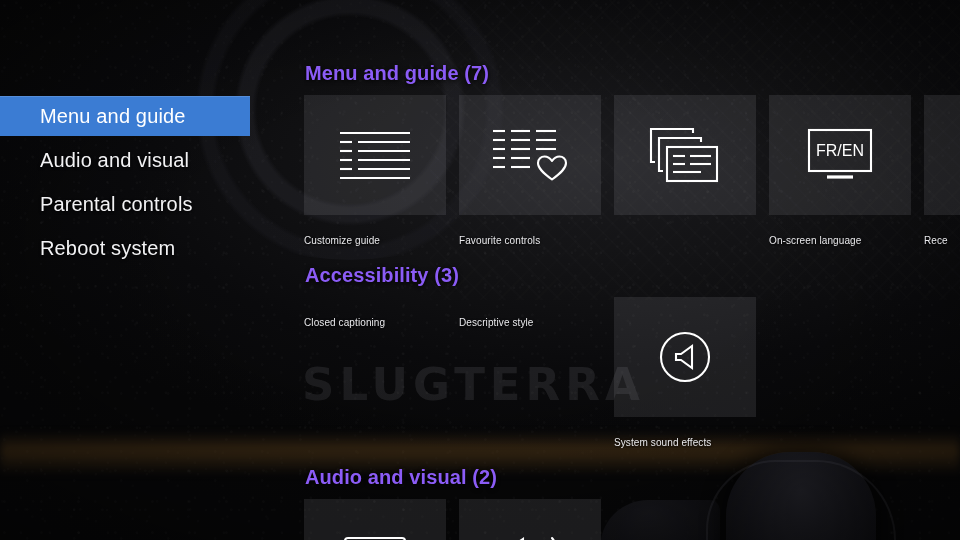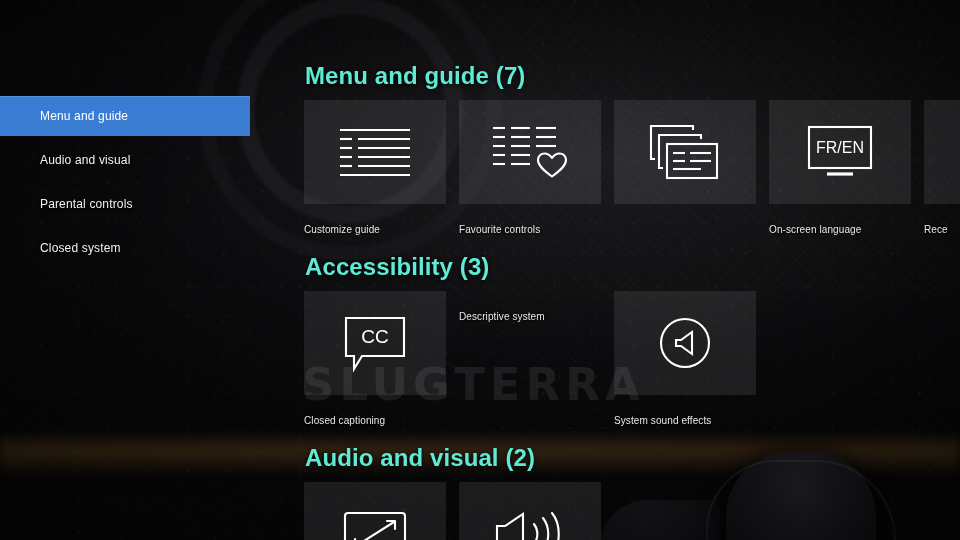--- a/index.html
+++ b/index.html
@@ -161,8 +161,8 @@
   }
   .section { position: relative; }
   .section-title {
-    font-size: 24px;
-    color: #5eead4;
+    font-size: 20px;
+    color: #8b5cf6;
     letter-spacing: .1px;
     text-shadow: 0 1px 4px rgba(0,0,0,.95);
     margin: 0 12px 10px 1px;

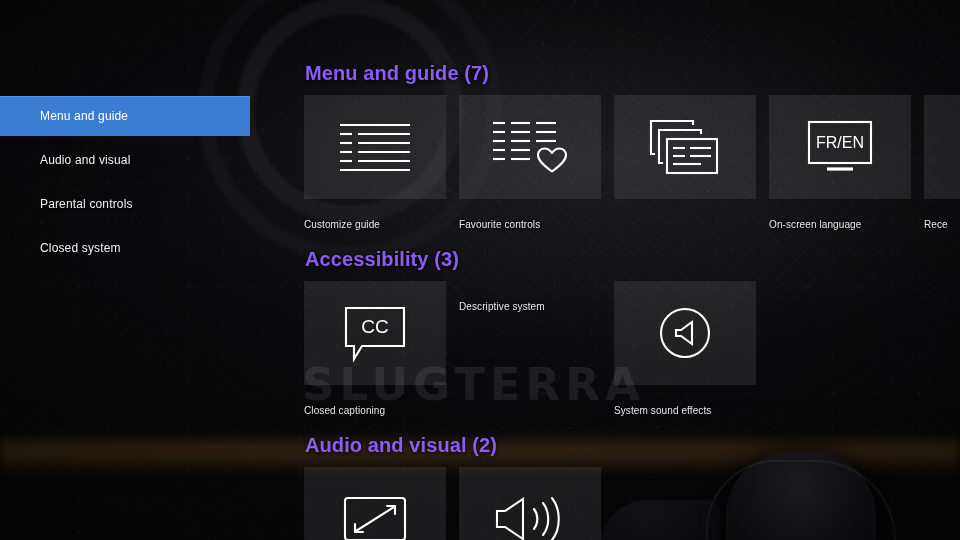--- a/index.html
+++ b/index.html
@@ -136,7 +136,7 @@
     margin-bottom: 4px;
   }
   .nav-item .nav-label {
-    font-size: 12px;
+    font-size: 20px;
     color: #f2f2f4;
     letter-spacing: .15px;
     text-shadow: 0 1px 3px rgba(0,0,0,.9);

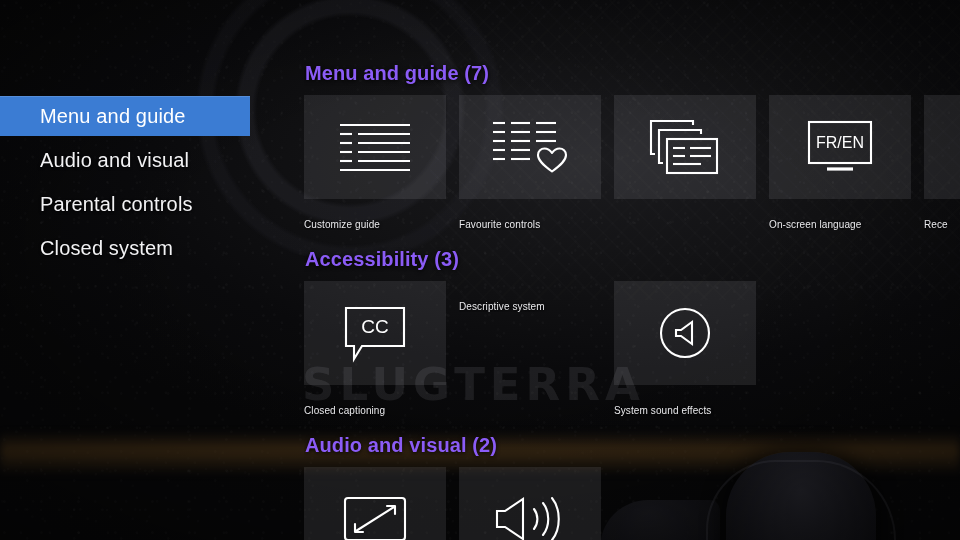--- a/index.html
+++ b/index.html
@@ -181,7 +181,7 @@
   .tile {
     position: relative;
     width: 142px;
-    height: 104px;
+    height: 120px;
     background: rgba(228,230,236,.10);
     display: flex;
     align-items: center;

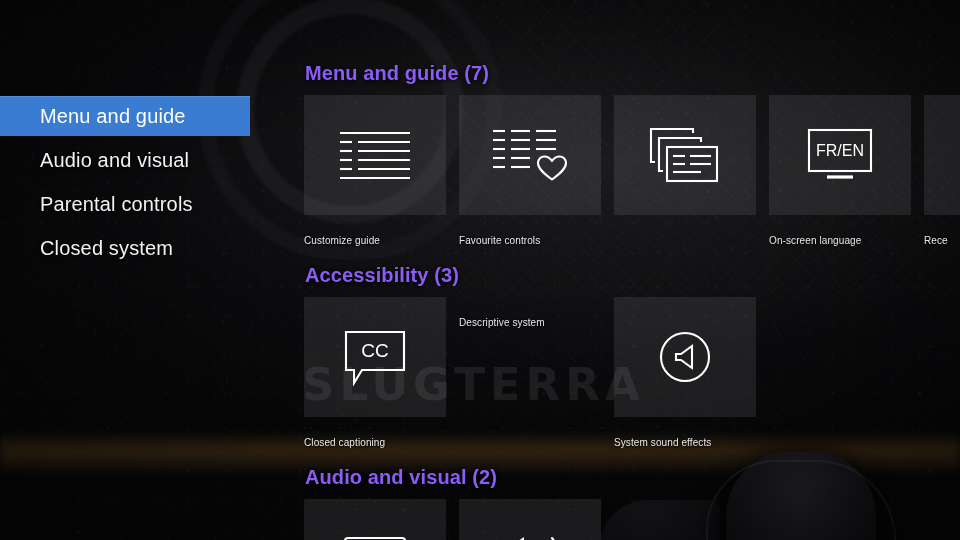--- a/index.html
+++ b/index.html
@@ -236,7 +236,7 @@
       <span class="nav-label">Parental controls</span>
     </div>
     <div class="nav-item">
-      <span class="nav-label">Closed system</span>
+      <span class="nav-label">Reboot system</span>
     </div>
   </nav>
 

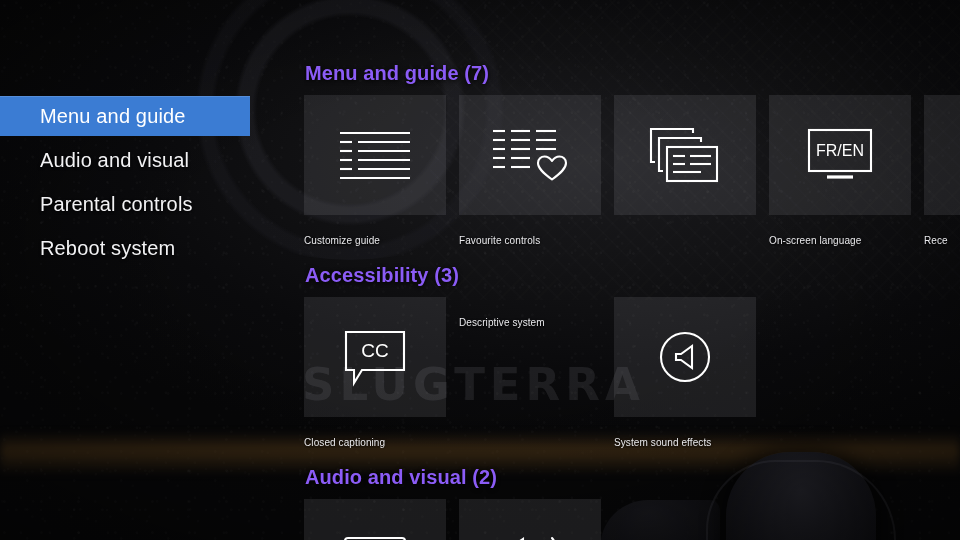--- a/index.html
+++ b/index.html
@@ -348,7 +348,7 @@
         </div>
 
         <div class="tile-cell">
-          <div class="tile-label">Descriptive system</div>
+          <div class="tile-label">Descriptive style</div>
         </div>
 
         <div class="tile-cell">

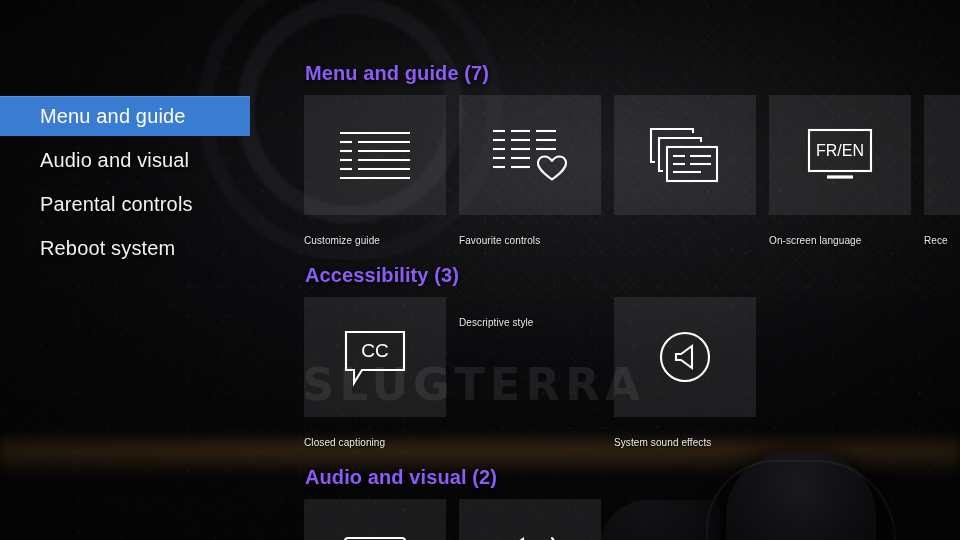--- a/index.html
+++ b/index.html
@@ -336,14 +336,6 @@
       <div class="tile-row">
 
         <div class="tile-cell">
-          <div class="tile">
-            <svg width="70" height="62" viewBox="0 0 70 62">
-              <g class="ico">
-                <path d="M6 6 L64 6 L64 44 L22 44 L14 57 L14 44 L6 44 Z"></path>
-              </g>
-              <text class="ico-text" x="35" y="31" text-anchor="middle" style="font-size:19px;">CC</text>
-            </svg>
-          </div>
           <div class="tile-label">Closed captioning</div>
         </div>
 

